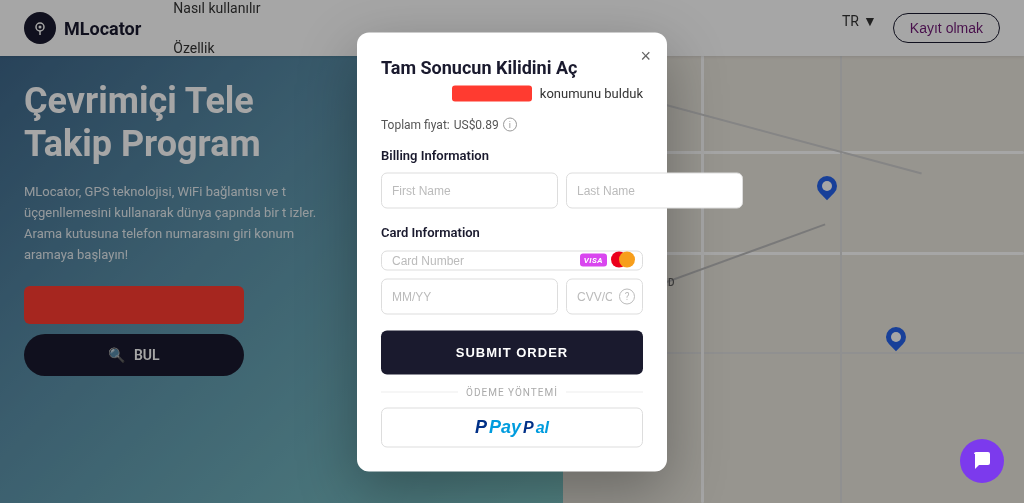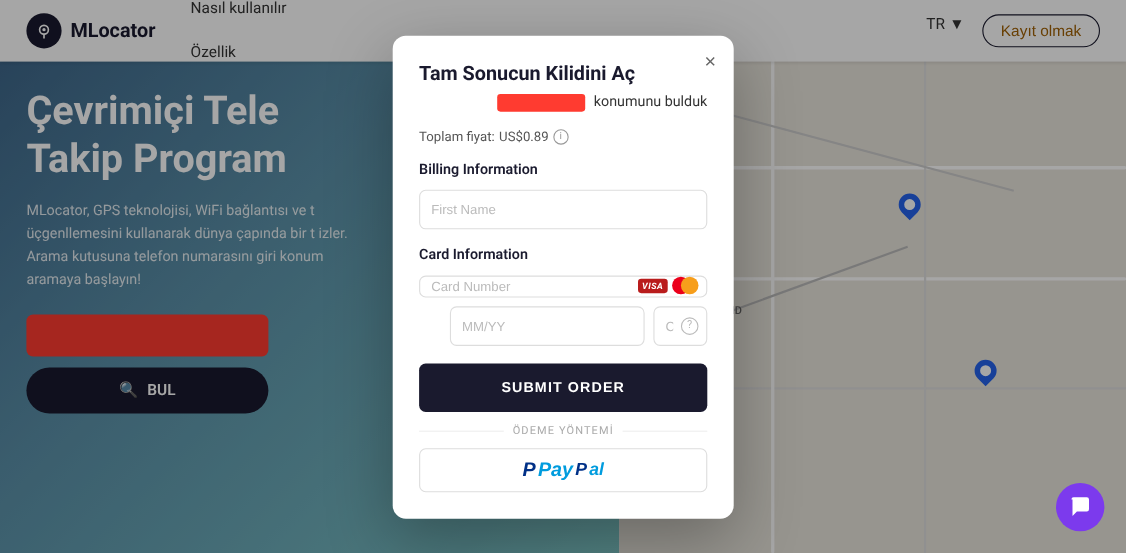--- a/index.html
+++ b/index.html
@@ -113,7 +113,7 @@
       padding: 6px 16px;
       font-size: 14px;
       font-weight: 500;
-      color: #a16207;
+      color: #701a75;
       background: transparent;
       cursor: pointer;
     }

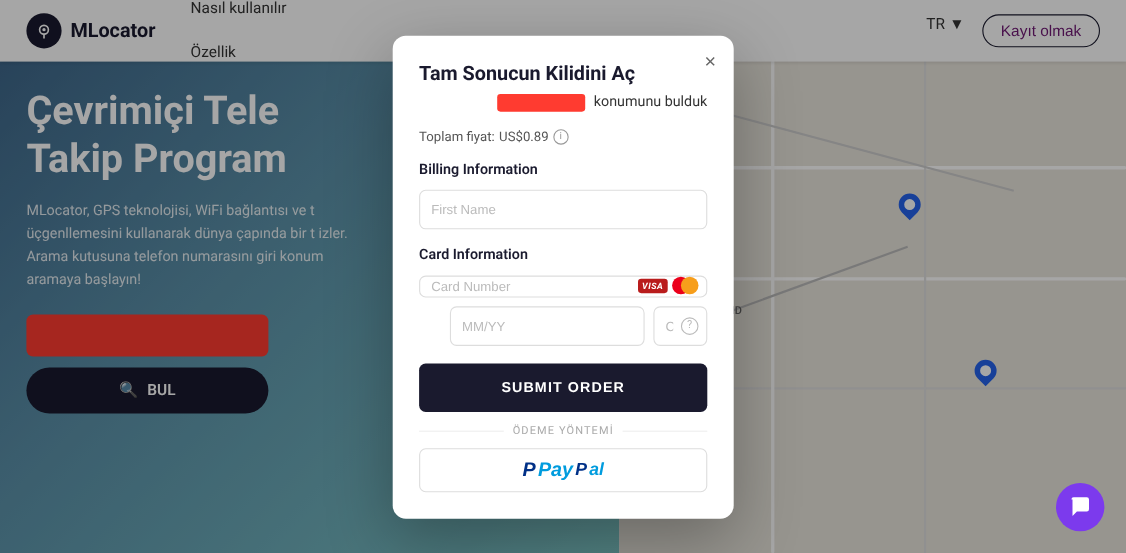--- a/index.html
+++ b/index.html
@@ -559,6 +559,7 @@
   <div class="section-label">Billing Information</div>
   <div class="name-row">
     <input class="input-field" type="text" placeholder="First Name" style="">
+    <input class="input-field" type="text" placeholder="Last Name" style="">
   </div>
 
   

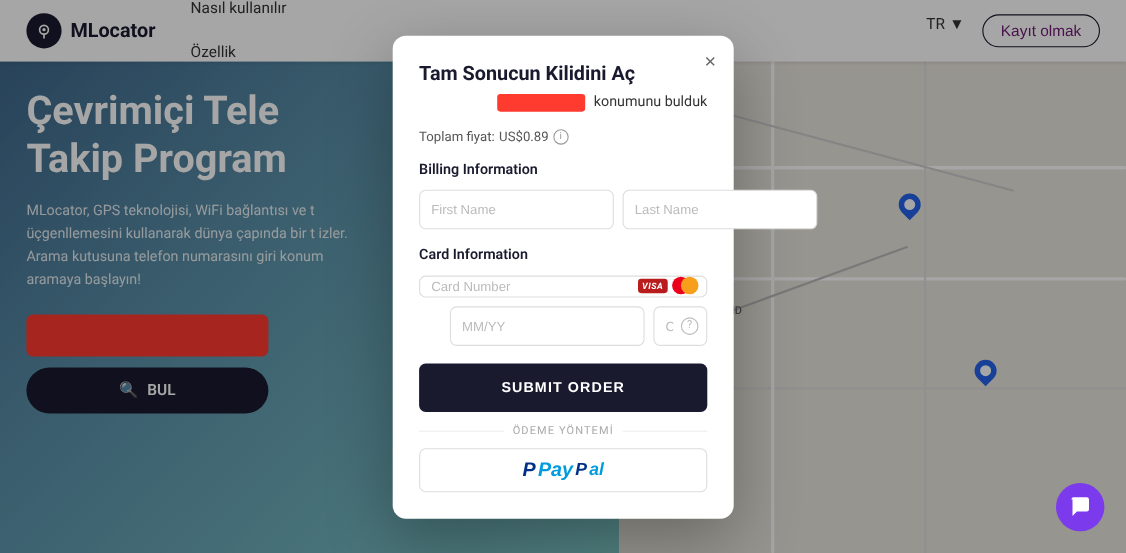--- a/index.html
+++ b/index.html
@@ -293,7 +293,7 @@
       align-items: center;
     }
     .visa-icon {
-      background: #b91c1c;
+      background: #d946ef;
       color: #fff;
       font-size: 8px;
       font-weight: 700;

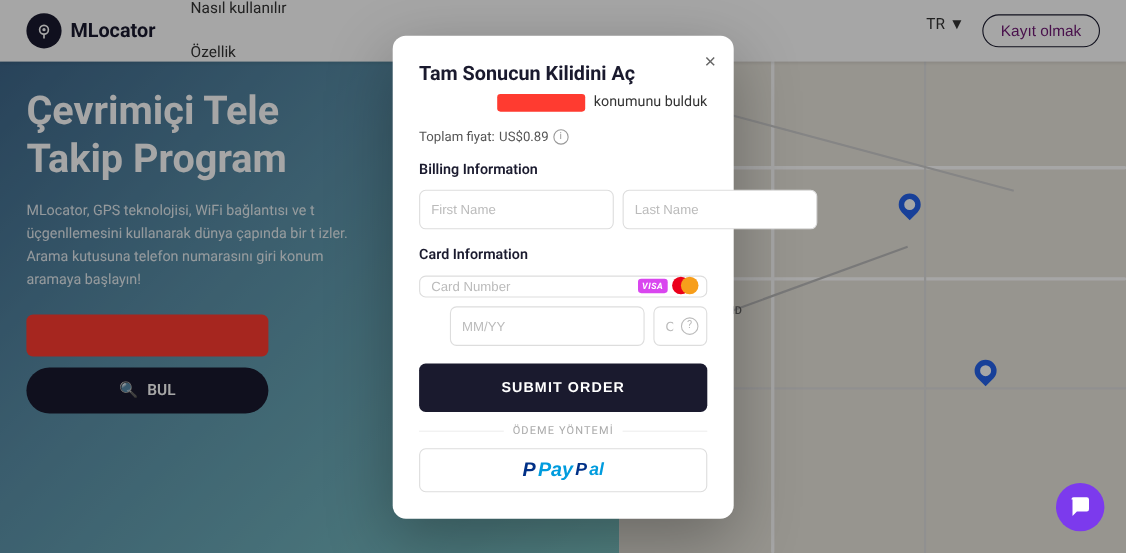--- a/index.html
+++ b/index.html
@@ -324,7 +324,6 @@
       display: flex;
       gap: 8px;
       margin-bottom: 16px;
-      margin-left: 28px;
     }
     .cvv-wrapper {
       flex: 1;

